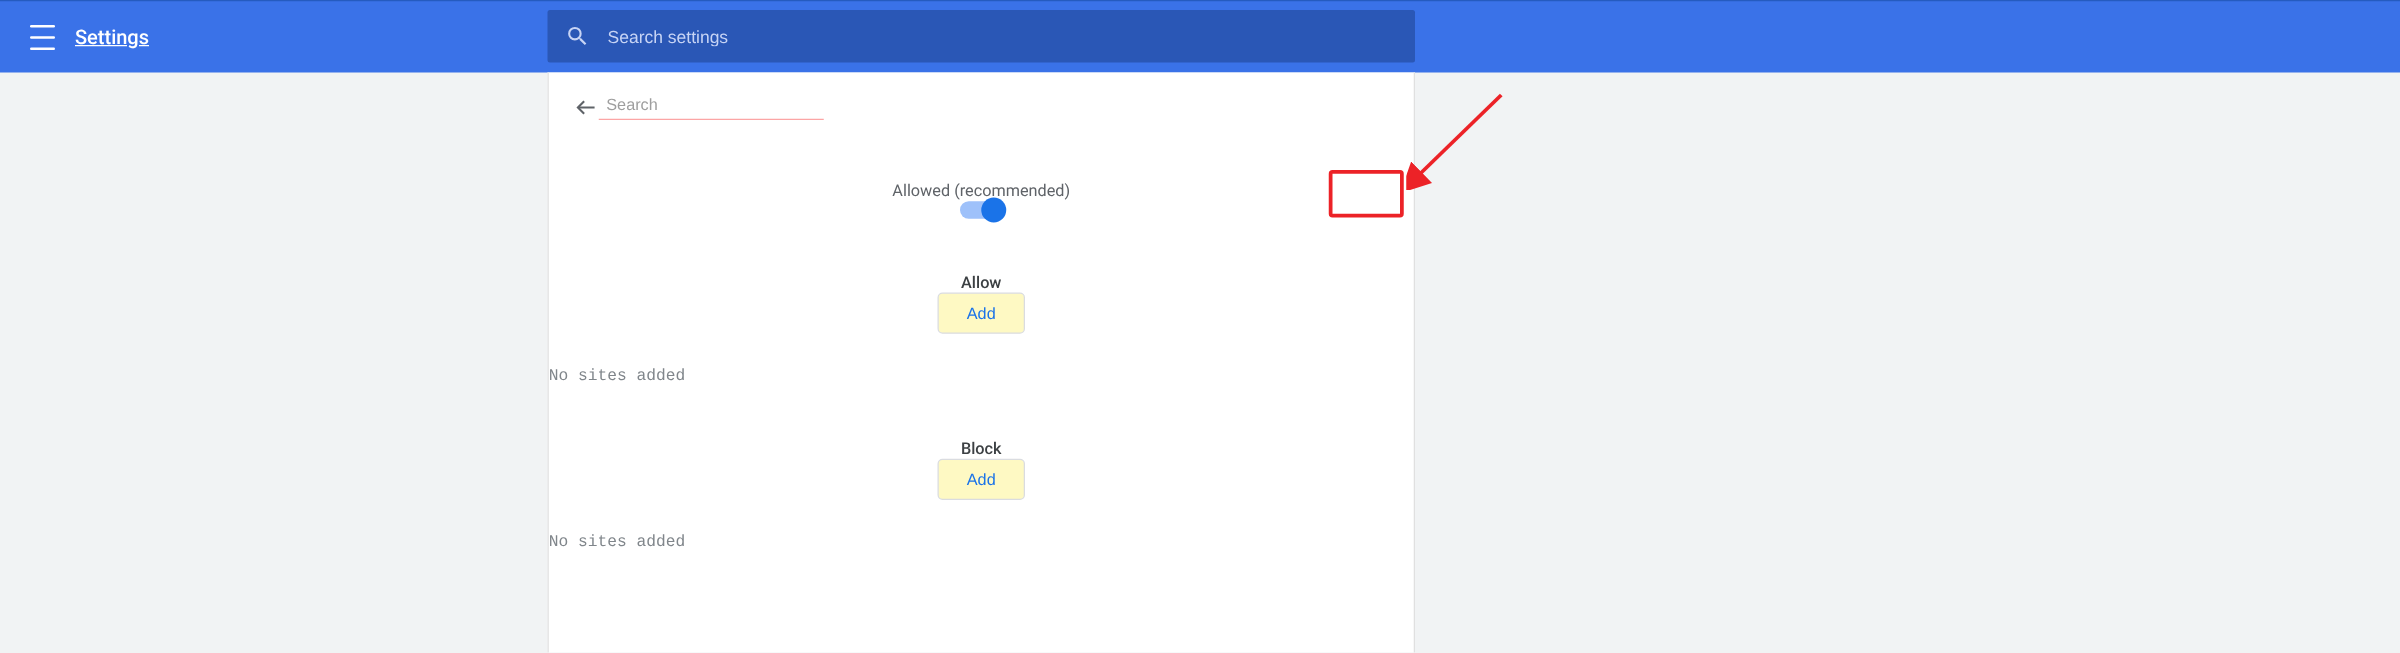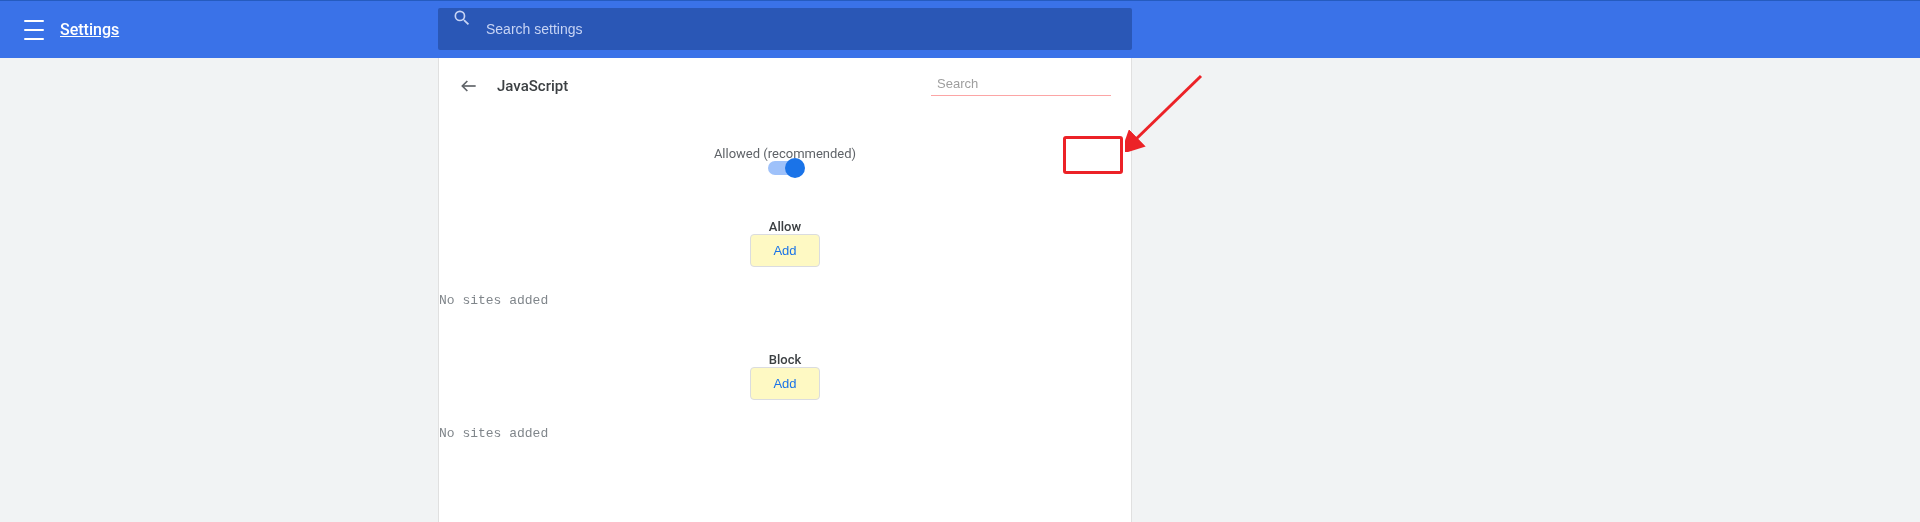--- a/index.html
+++ b/index.html
@@ -45,6 +45,7 @@
     background: #2a57b6;
     border-radius: 2px;
     display: flex;
+    align-items: center;
     padding: 0 14px;
   }
   .searchbar svg { width: 20px; height: 20px; fill: #c7d4f5; }

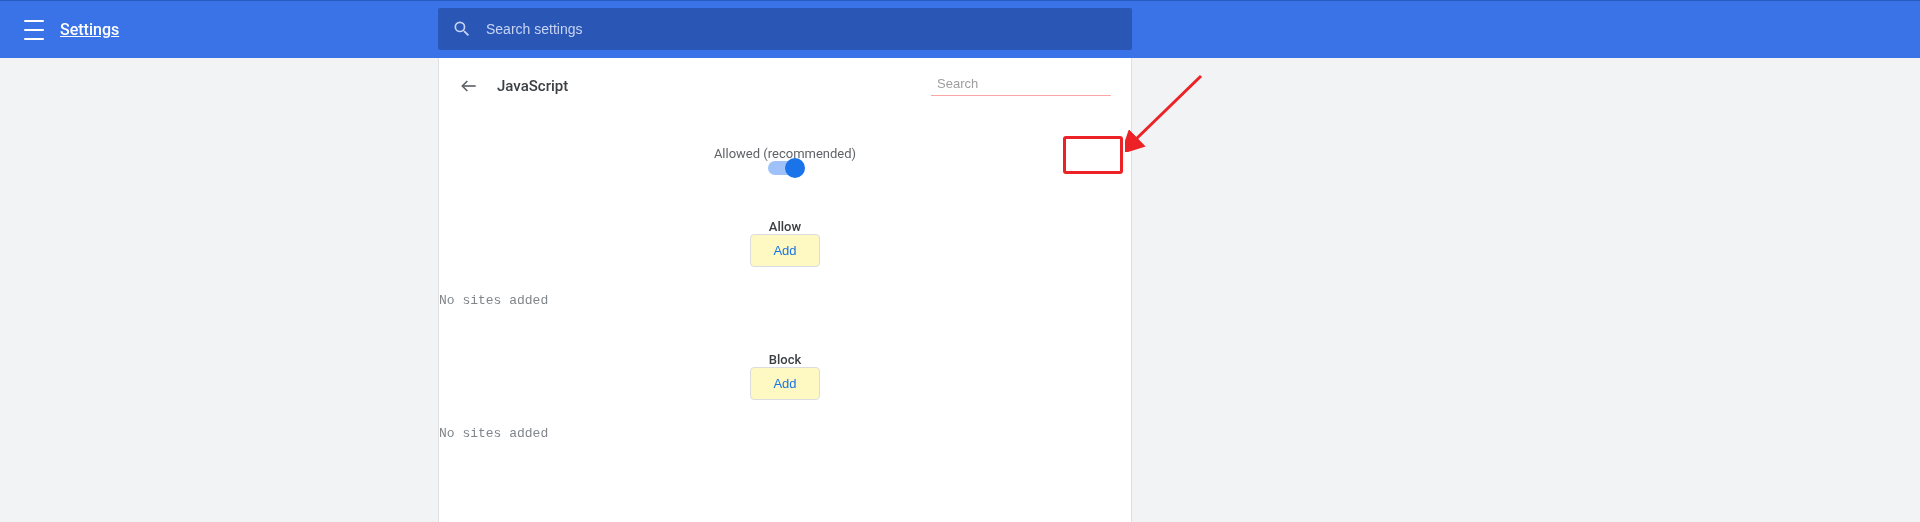--- a/index.html
+++ b/index.html
@@ -194,7 +194,6 @@
         <line x1="20" y1="12" x2="4" y2="12"></line>
         <polyline points="10 6 4 12 10 18"></polyline>
       </svg>
-    <div class="panel-title">JavaScript</div>
     <div class="panel-search">
       <svg viewBox="0 0 24 24">
           <path d="M15.5 14h-.79l-.28-.27A6.471 6.471 0 0016 9.5 6.5 6.5 0 109.5 16a6.471 6.471 0 004.23-1.57l.27.28v.79l5 4.99L20.49 19l-4.99-5zM9.5 14A4.5 4.5 0 1114 9.5 4.5 4.5 0 019.5 14z"></path>

